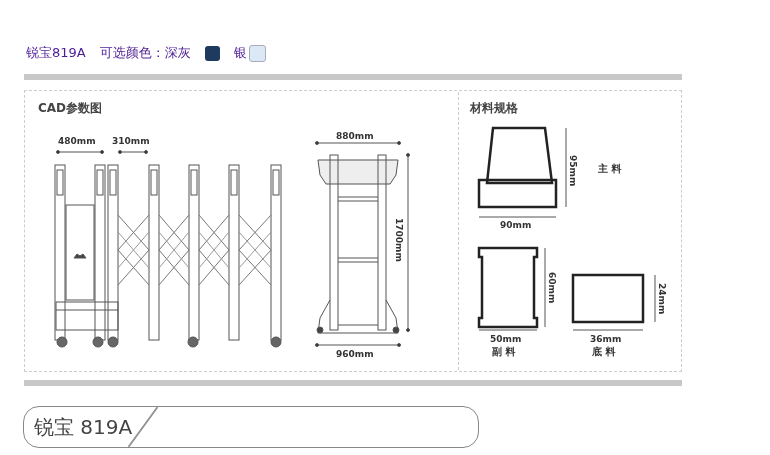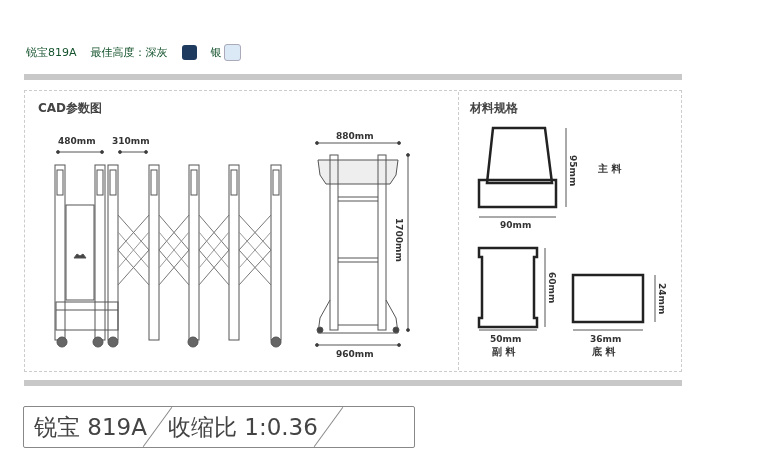--- a/index.html
+++ b/index.html
@@ -4,7 +4,7 @@
 <style>
   html,body{margin:0;padding:0;background:#fff;}
   body{width:770px;height:455px;position:relative;overflow:hidden;font-family:"DejaVu Sans","Liberation Sans",sans-serif;color:#555;}
-  .header{position:absolute;left:26px;top:44px;font-size:11px;color:#14532d;display:flex;align-items:center;white-space:nowrap;text-align:center;}
+  .header{position:absolute;left:26px;top:44px;font-size:13px;color:#4c1d95;display:flex;align-items:center;white-space:nowrap;text-align:center;}
   .header span{margin-right:14px;}
   .header .colors{display:flex;align-items:center;margin-right:0;}
   .swatch{display:inline-block;width:15px;height:15px;border-radius:3px;margin:0 2px;vertical-align:middle;}

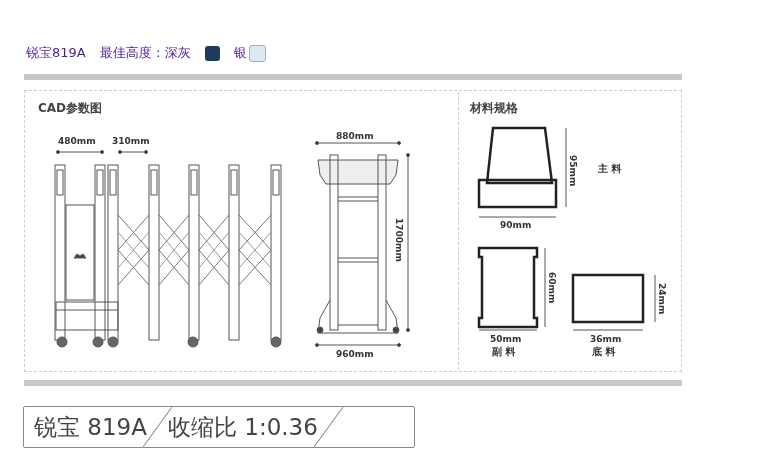--- a/index.html
+++ b/index.html
@@ -25,7 +25,7 @@
 <div class="header">
   <span>锐宝819A</span>
   <span class="colors">
-    <span style="margin-right:0">最佳高度：</span>
+    <span style="margin-right:0">可选颜色：</span>
     <span style="margin-right:12px">深灰</span>
     <span class="swatch" style="background:#1f3a5f;"></span>
     <span style="margin-right:0">银</span>

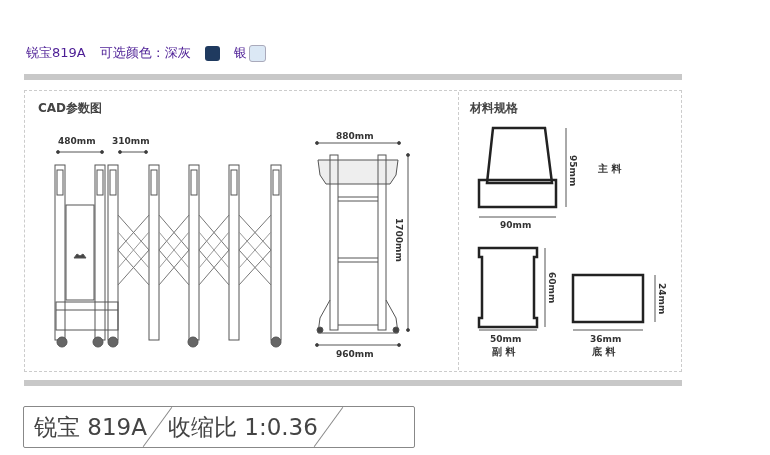--- a/index.html
+++ b/index.html
@@ -15,7 +15,7 @@
   svg{position:absolute;overflow:visible;}
   .dim{font-size:9px;font-weight:bold;fill:#333;font-family:"DejaVu Sans",sans-serif;}
   .lbl{font-size:10px;font-weight:bold;fill:#333;font-family:"DejaVu Sans",sans-serif;}
-  .specs{position:absolute;left:23px;top:406px;height:42px;width:392px;border:1.5px solid #888;border-radius:2px;box-sizing:border-box;display:flex;align-items:center;font-size:23px;color:#444;}
+  .specs{position:absolute;left:23px;top:406px;height:42px;width:456px;border:1.5px solid #888;border-radius:16px;box-sizing:border-box;display:flex;align-items:center;font-size:20px;color:#444;}
   .spec{flex:0 0 auto;padding:0 10px;white-space:nowrap;}
   .slash{width:1px;height:42px;background:#888;transform:skewX(-20deg) rotate(20deg);}
 </style>

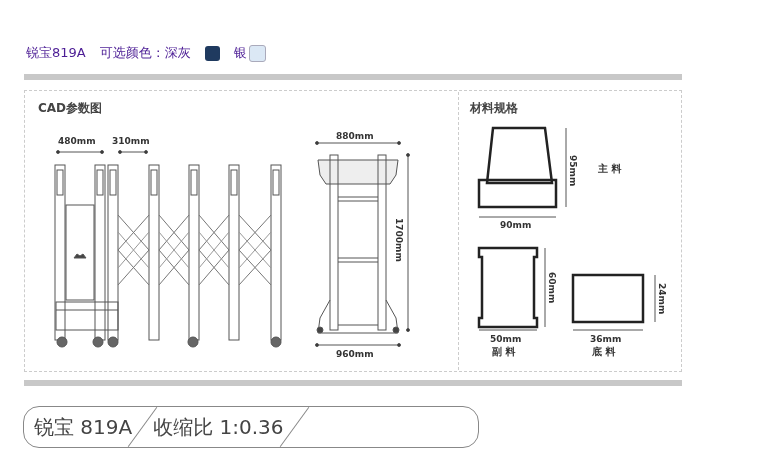--- a/index.html
+++ b/index.html
@@ -148,7 +148,6 @@
 <div class="specs">
   <span class="spec">锐宝 819A</span>
   <span class="slash"></span>
-  <span class="spec">收缩比 1:0.36</span>
   <span class="slash"></span>
 </div>
 

